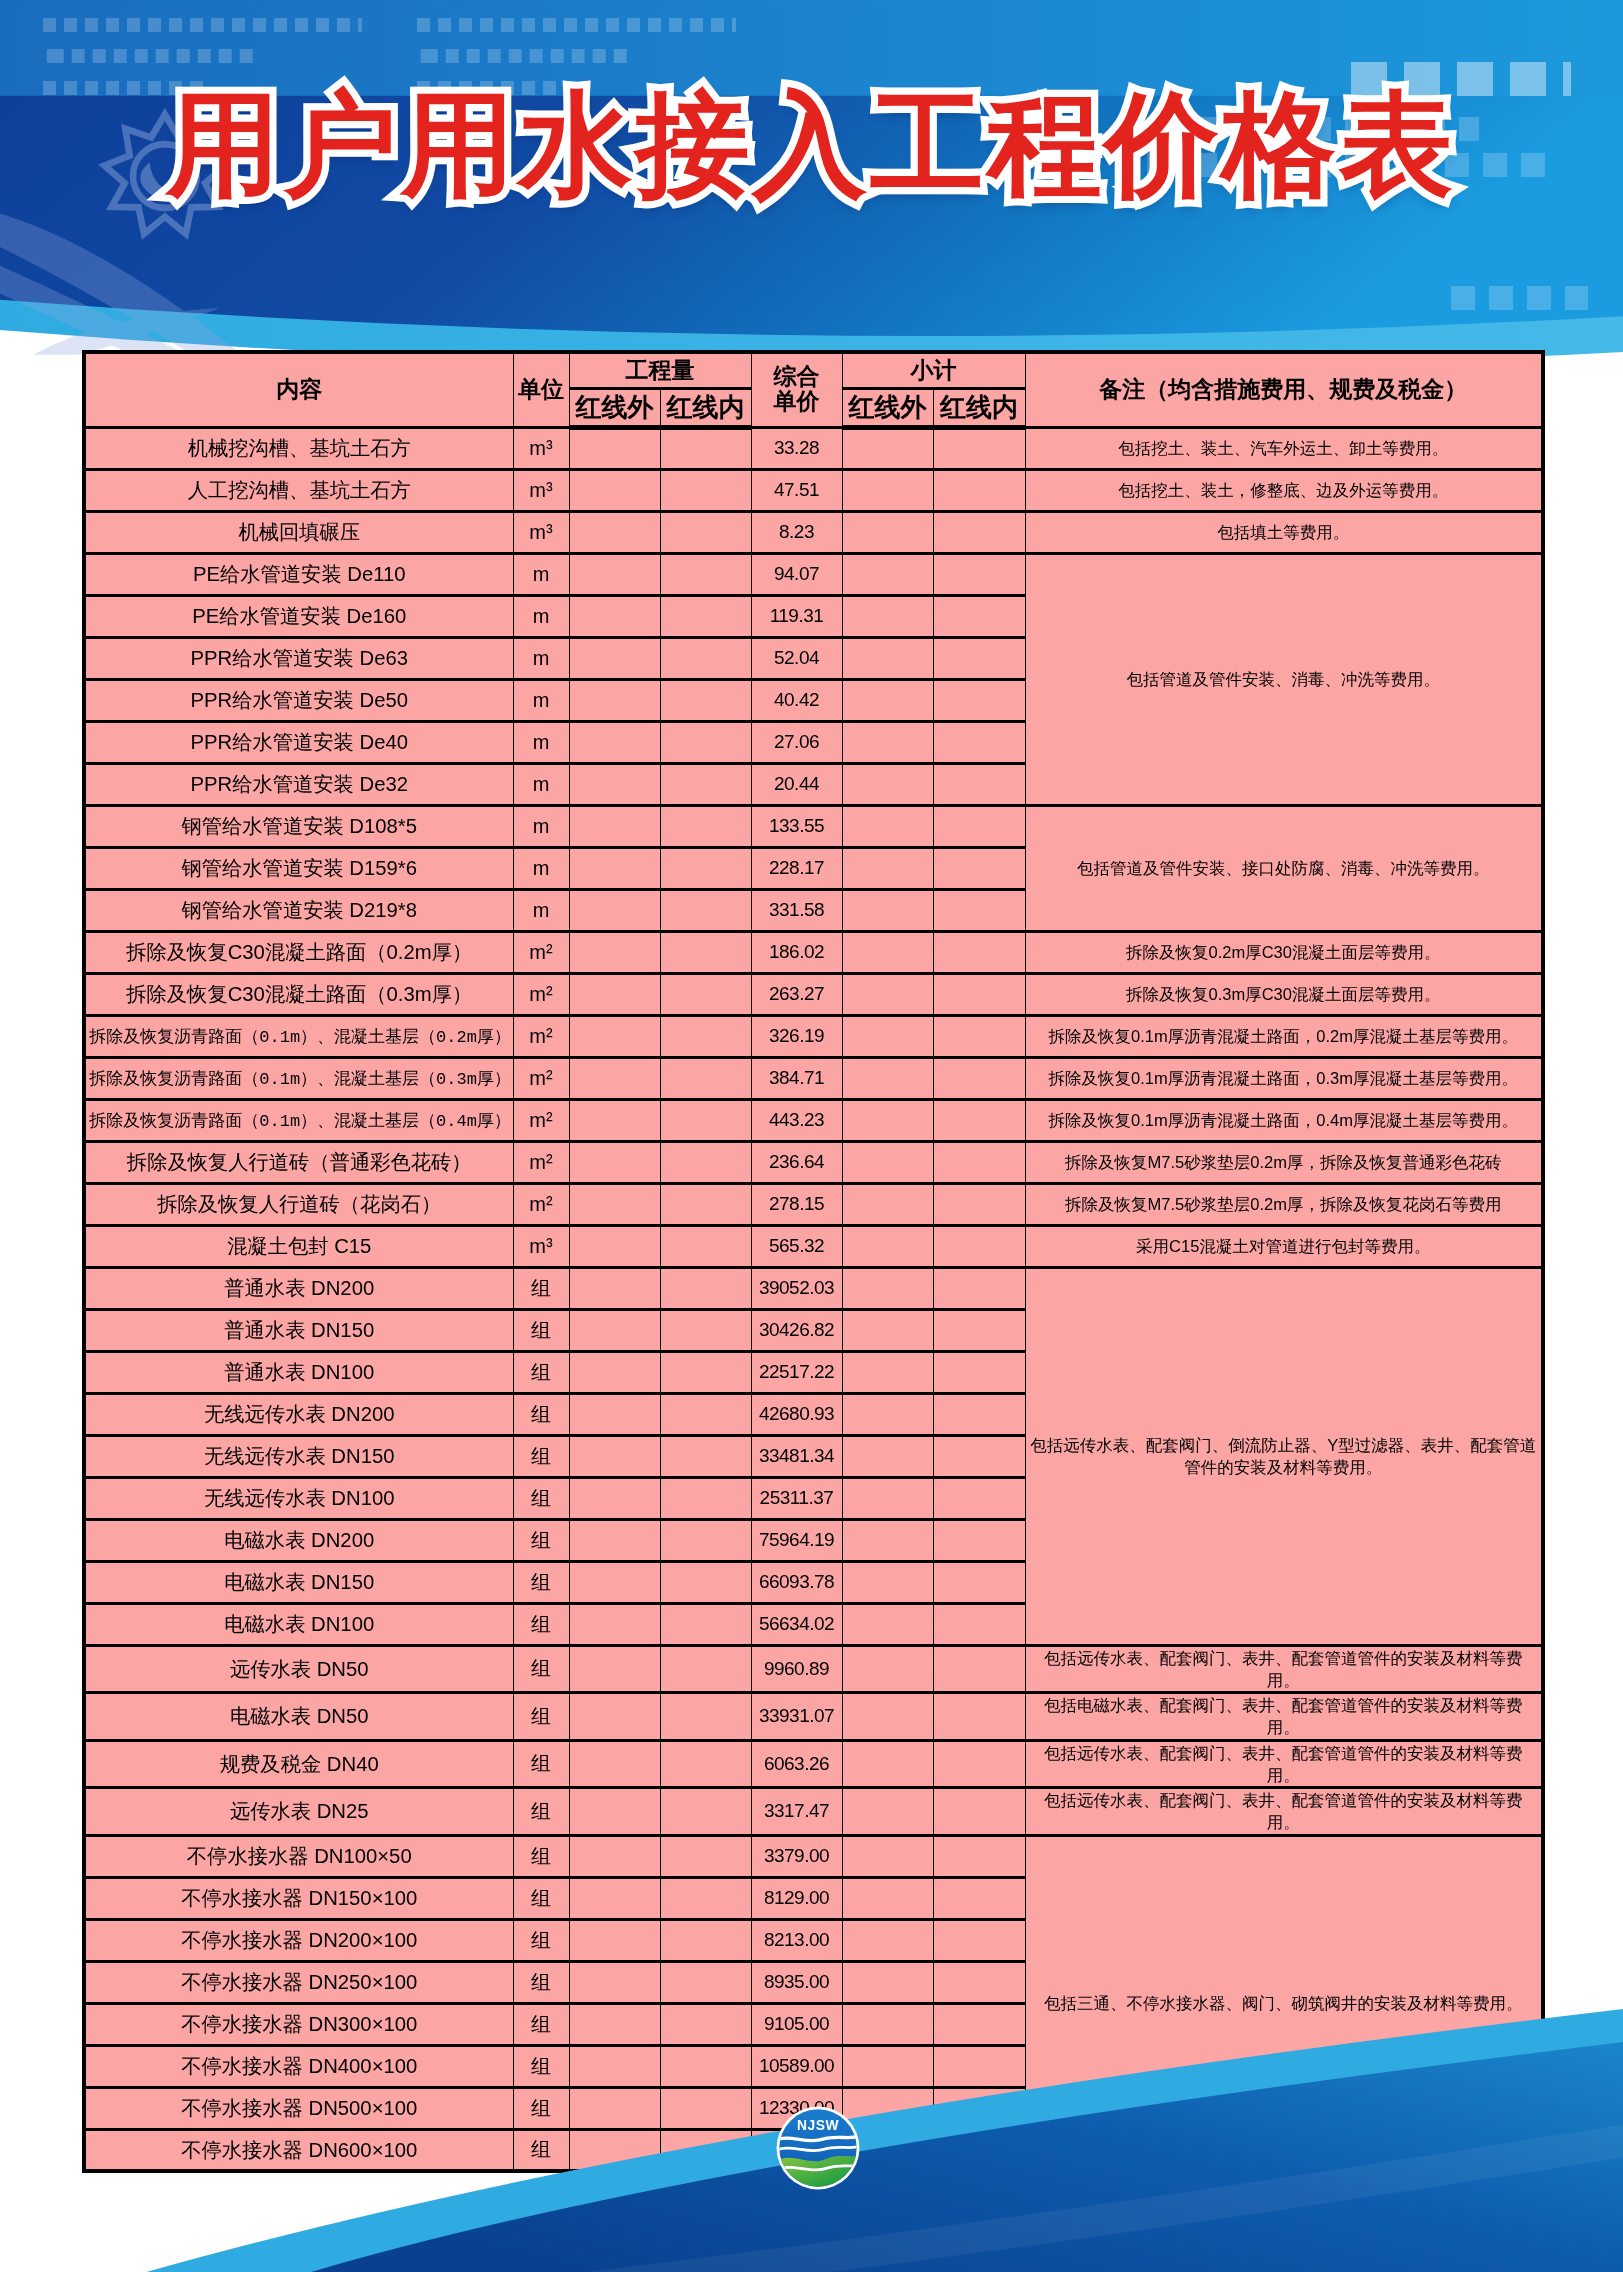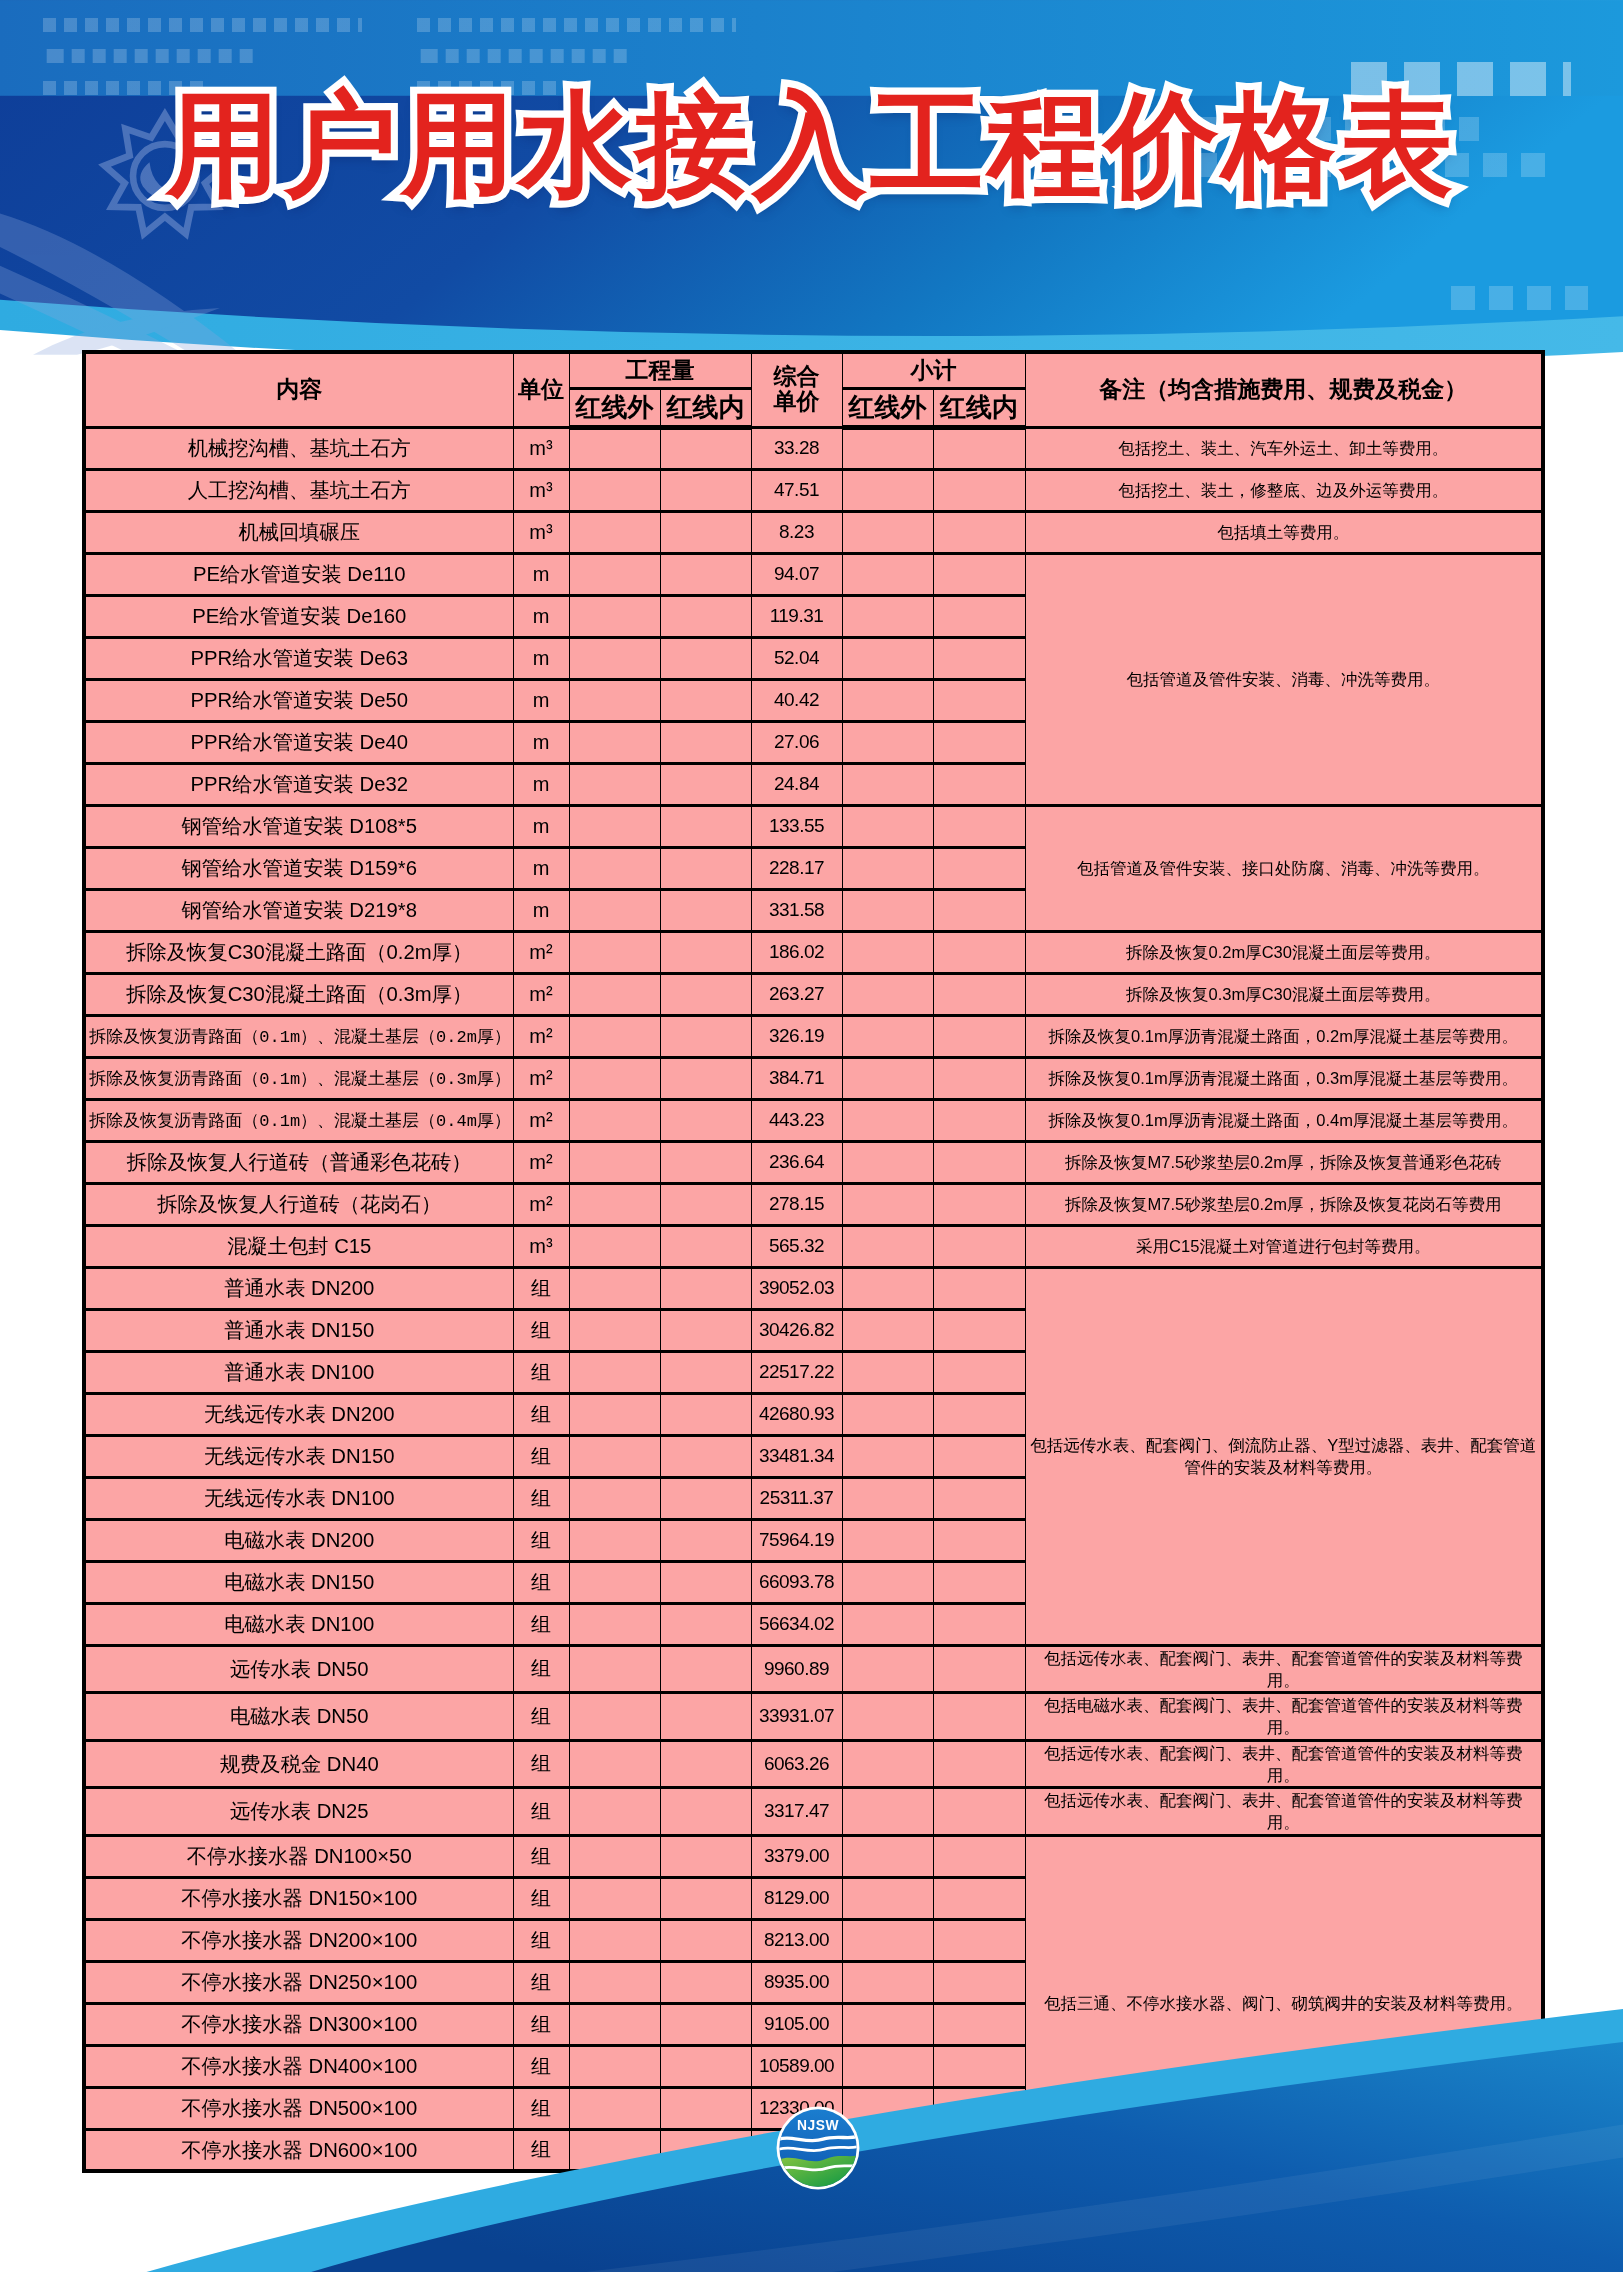--- a/index.html
+++ b/index.html
@@ -223,7 +223,7 @@
           <td class="c-unit">m</td>
           <td></td>
           <td></td>
-          <td class="c-price">24.84</td>
+          <td class="c-price">20.44</td>
           <td></td>
           <td></td>
         </tr>

